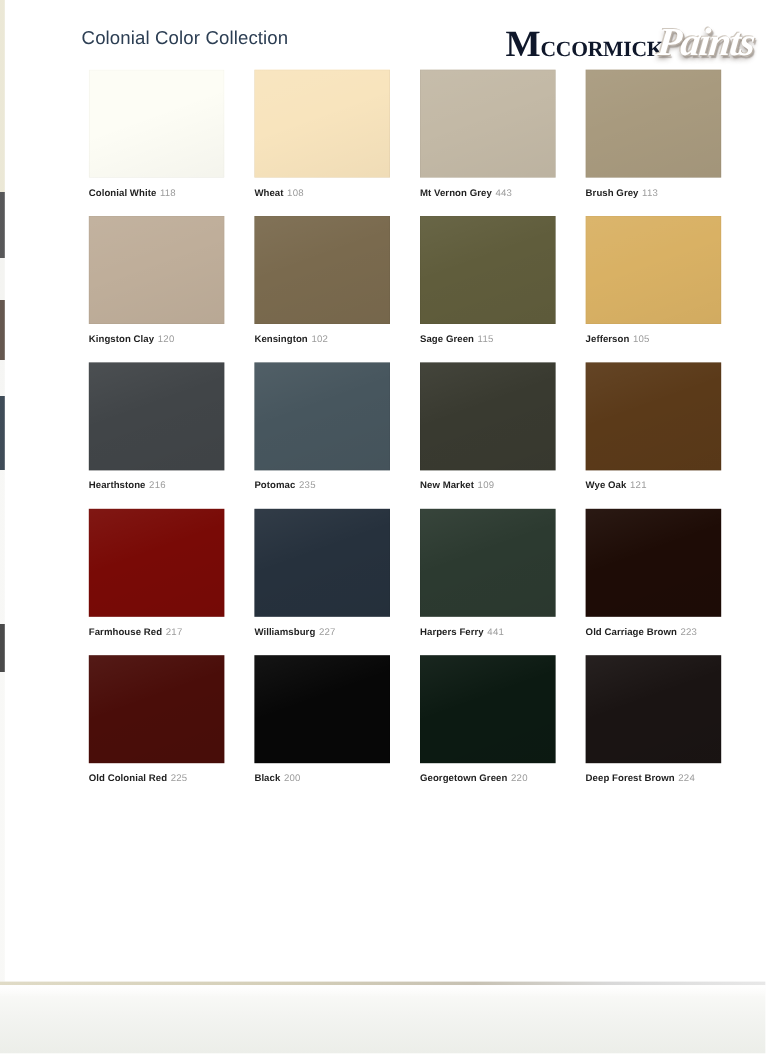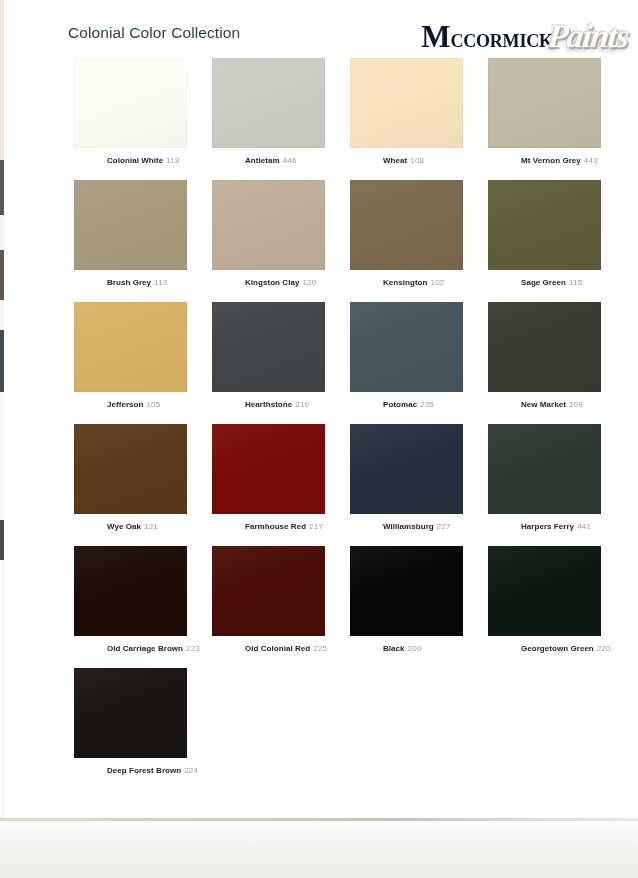--- a/index.html
+++ b/index.html
@@ -163,7 +163,6 @@
     line-height: 11px;
     white-space: nowrap;
     color: #2e2e2e;
-    margin-left: 33px;
   }
   .swatch-name {
     font-weight: bold;

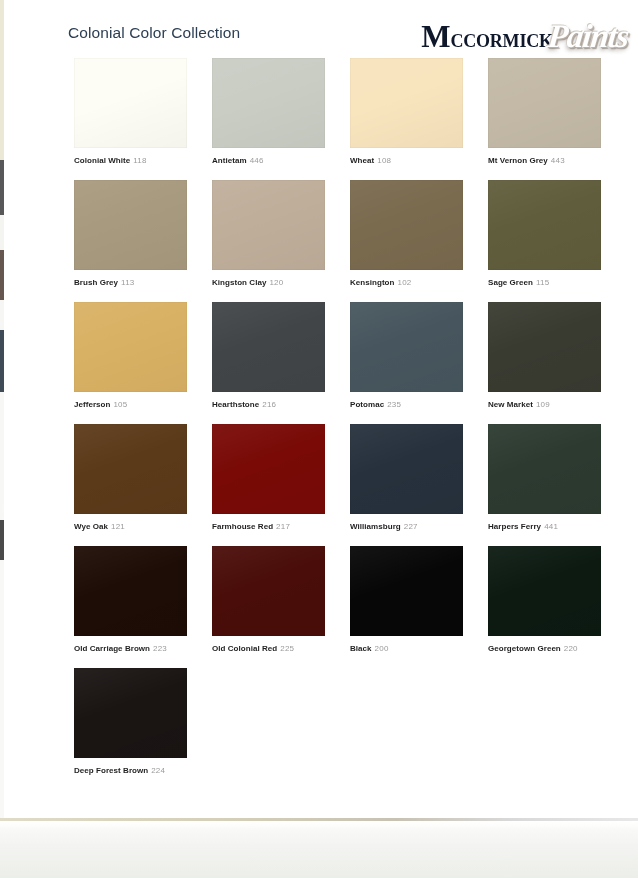--- a/index.html
+++ b/index.html
@@ -200,10 +200,6 @@
           <div class="swatch-label"><span class="swatch-name">Colonial White</span><span class="swatch-code">118</span></div>
         </div>
         <div class="swatch-cell">
-          <div class="swatch-chip" style="background: rgb(201, 205, 196);"></div>
-          <div class="swatch-label"><span class="swatch-name">Antietam</span><span class="swatch-code">446</span></div>
-        </div>
-        <div class="swatch-cell">
           <div class="swatch-chip" style="background: rgb(248, 228, 189);"></div>
           <div class="swatch-label"><span class="swatch-name">Wheat</span><span class="swatch-code">108</span></div>
         </div>

